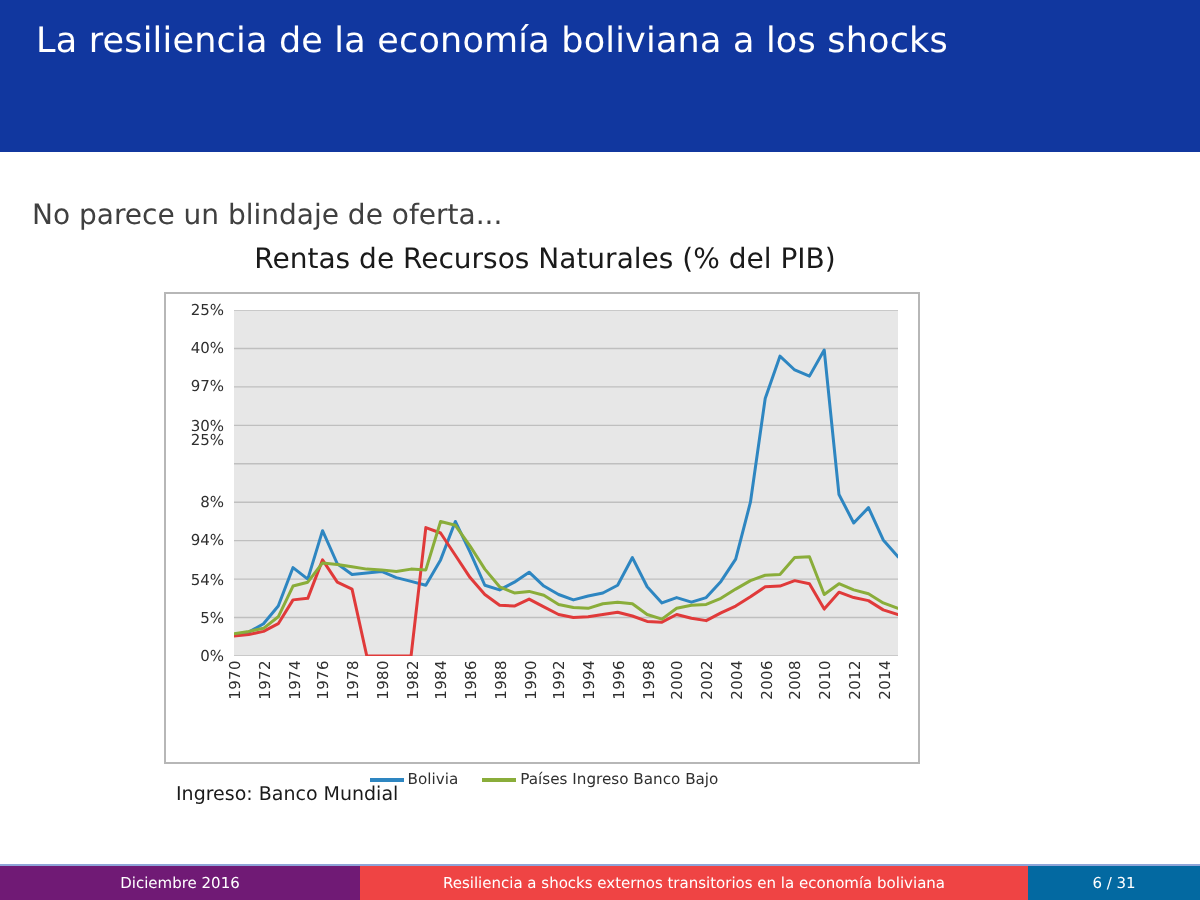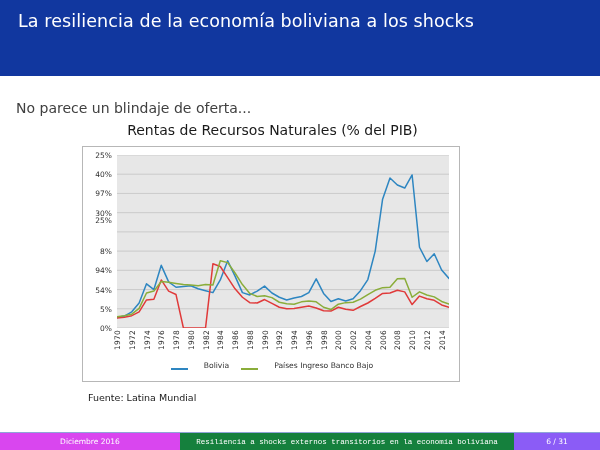--- a/index.html
+++ b/index.html
@@ -124,8 +124,9 @@
   }
   .legend-item {
     display: flex;
-    align-items: flex-end;
-    gap: 16px;
+    align-items: center;
+    gap: 2px;
+    margin-top: 24px;
   }
   .legend-swatch {
     width: 17px;

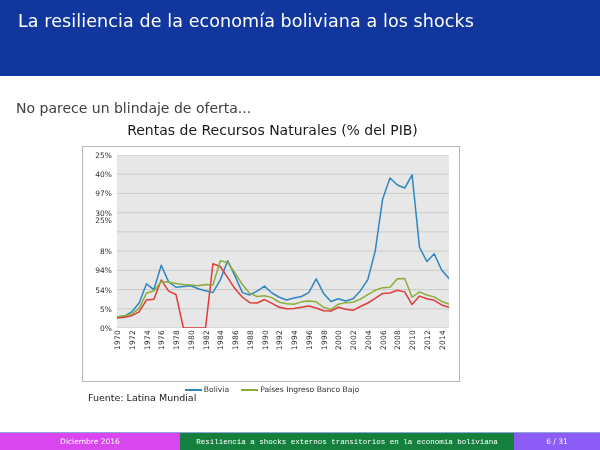--- a/index.html
+++ b/index.html
@@ -268,7 +268,7 @@
     </div>
 </div>
 
-<div class="source-note">Fuente: Latina Mundial</div>
+<div class="source-note">Ingreso: Banco Mundial</div>
 
 <div class="footer-rule"></div>
 <div class="footer">

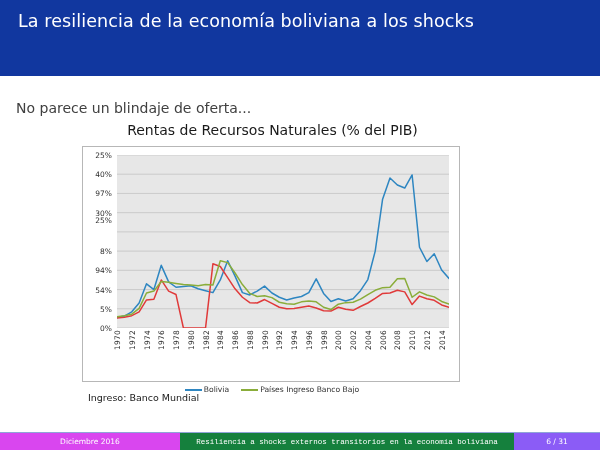--- a/index.html
+++ b/index.html
@@ -161,7 +161,7 @@
   }
   .footer-left {
     width: 180px;
-    background: #d946ef;
+    background: #701a75;
     display: flex;
     align-items: center;
     justify-content: center;

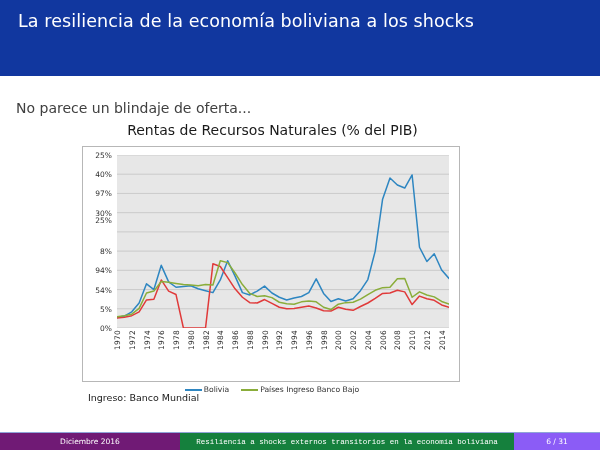--- a/index.html
+++ b/index.html
@@ -168,11 +168,10 @@
   }
   .footer-center {
     flex: 1;
-    background: #15803d;
-    display: flex;
-    align-items: center;
-    justify-content: center;
-    font-family: Liberation Mono, monospace;
+    background: #ef4444;
+    display: flex;
+    align-items: center;
+    justify-content: center;
   }
   .footer-right {
     width: 86px;

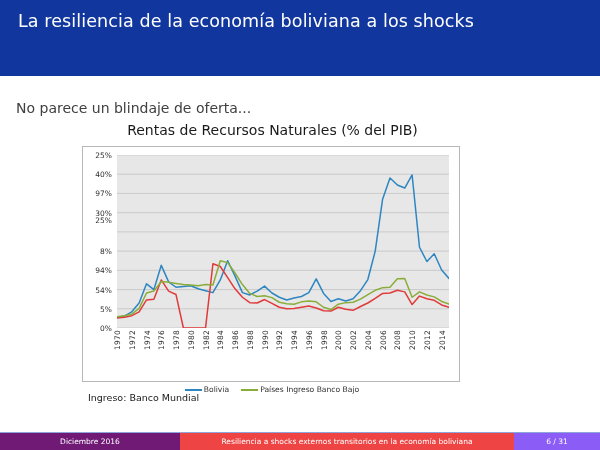--- a/index.html
+++ b/index.html
@@ -175,7 +175,7 @@
   }
   .footer-right {
     width: 86px;
-    background: #8b5cf6;
+    background: #0369a1;
     display: flex;
     align-items: center;
     justify-content: center;

